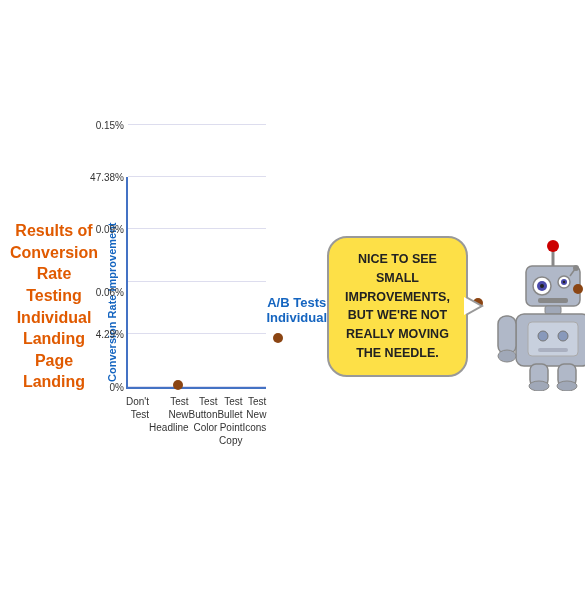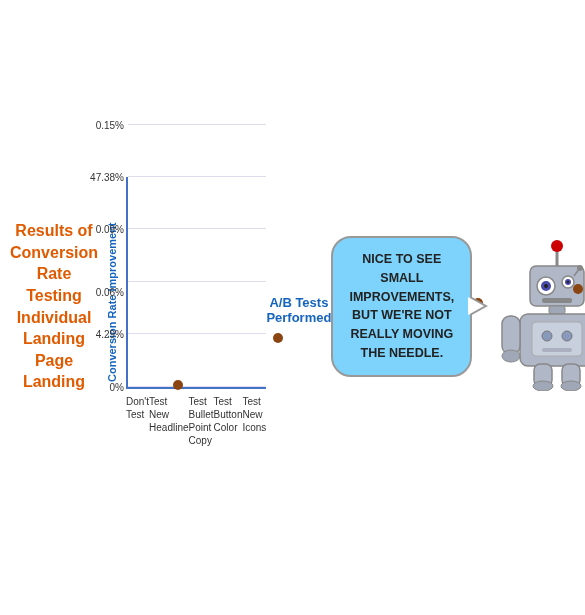--- a/index.html
+++ b/index.html
@@ -132,7 +132,7 @@
       color: #222;
       max-width: 200px;
       line-height: 1.5;
-      background: #7dd3fc;
+      background: #fde047;
     }
     .speech-bubble::after {
       content: '';

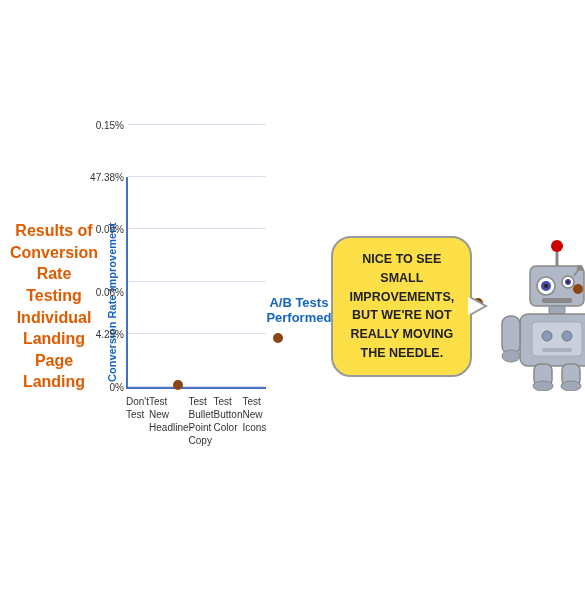--- a/index.html
+++ b/index.html
@@ -217,7 +217,7 @@
     </div>
   </div>
 
-  <div class="x-axis-title">A/B Tests Performed</div>
+  <div class="x-axis-title">A/B Tests Individual</div>
 
   <div class="bottom-section">
     <div class="speech-bubble-container">

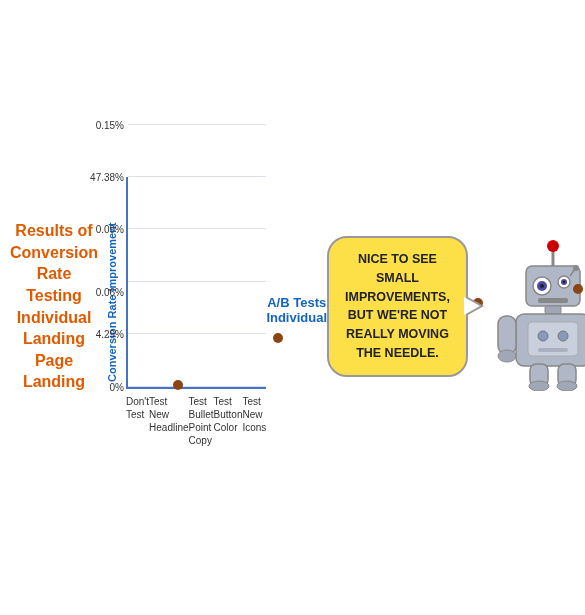--- a/index.html
+++ b/index.html
@@ -93,7 +93,7 @@
     }
     .x-label {
       flex: 1;
-      text-align: left;
+      text-align: right;
       color: #333;
       font-size: 10px;
       line-height: 1.3;

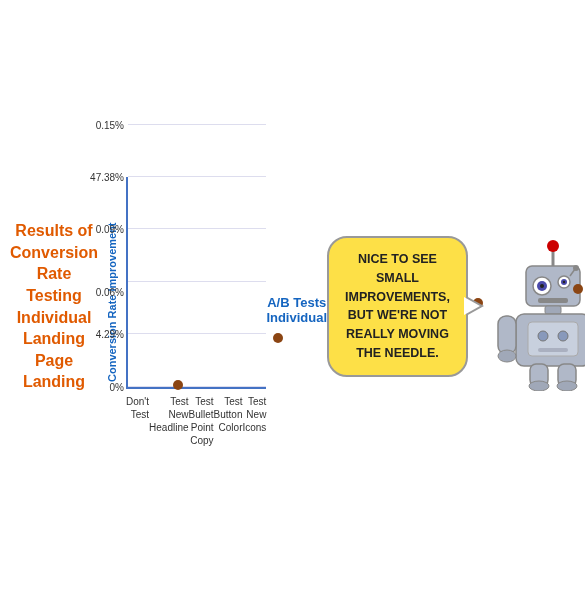--- a/index.html
+++ b/index.html
@@ -210,8 +210,8 @@
 
       <div class="x-label">Don't<br>Test</div>
           <div class="x-label">Test New<br>Headline</div>
+          <div class="x-label">Test Button<br>Color</div>
           <div class="x-label">Test Bullet<br>Point Copy</div>
-          <div class="x-label">Test Button<br>Color</div>
           <div class="x-label">Test New<br>Icons</div>
         </div>
     </div>

